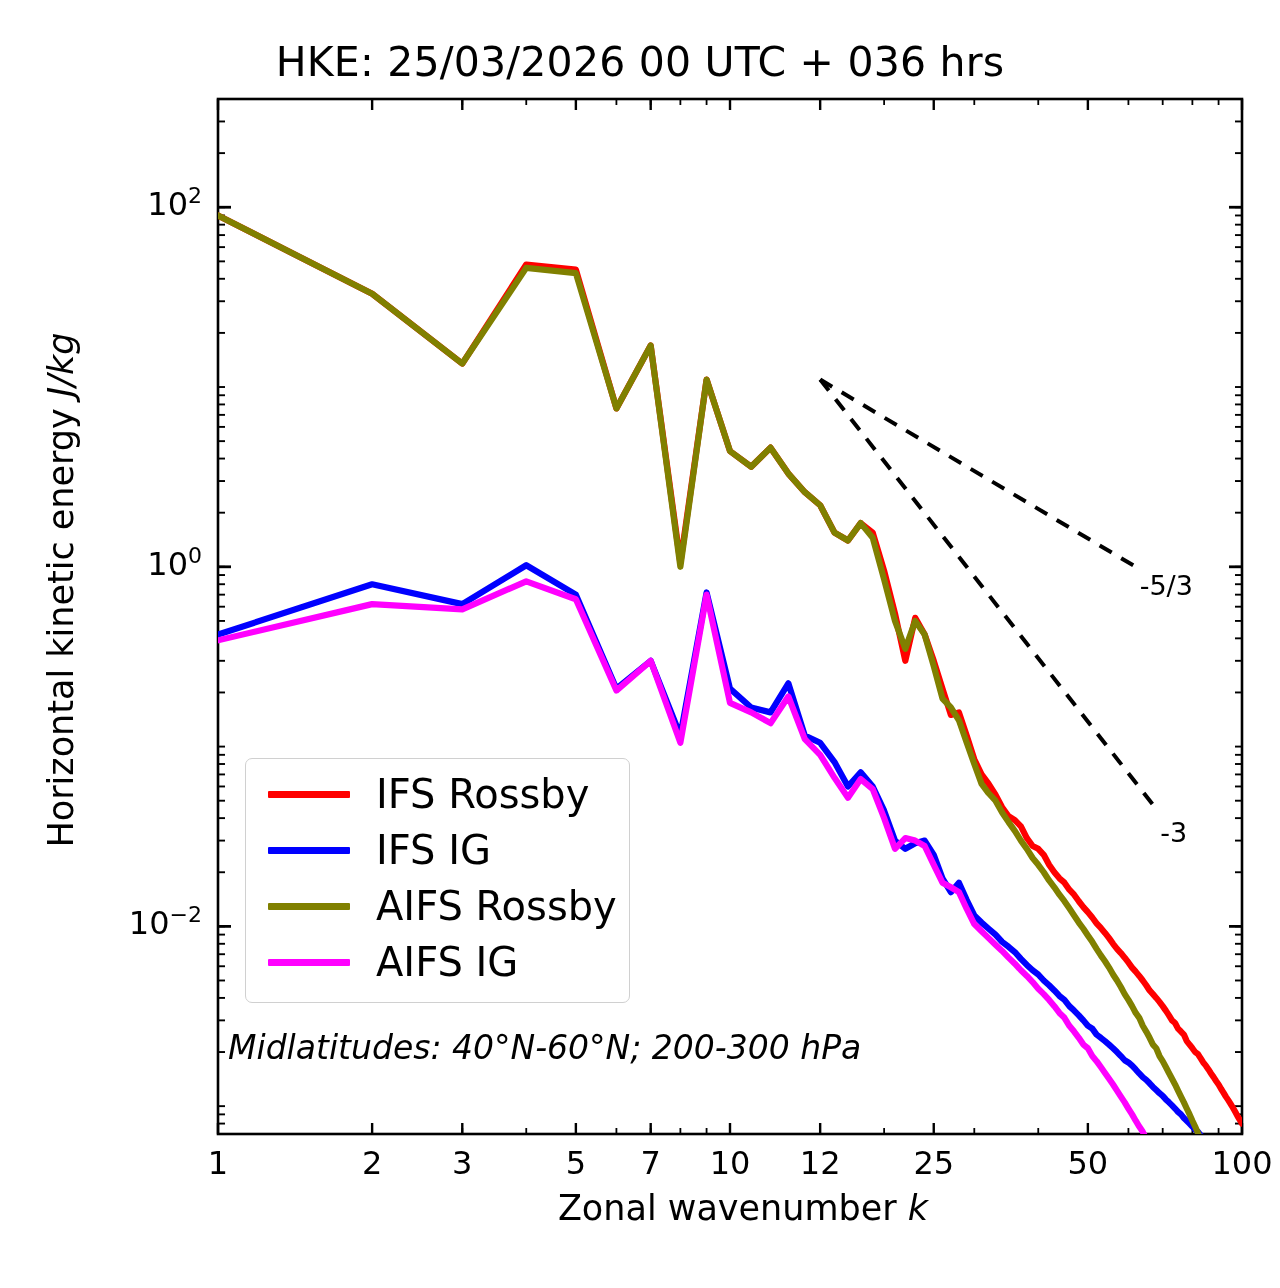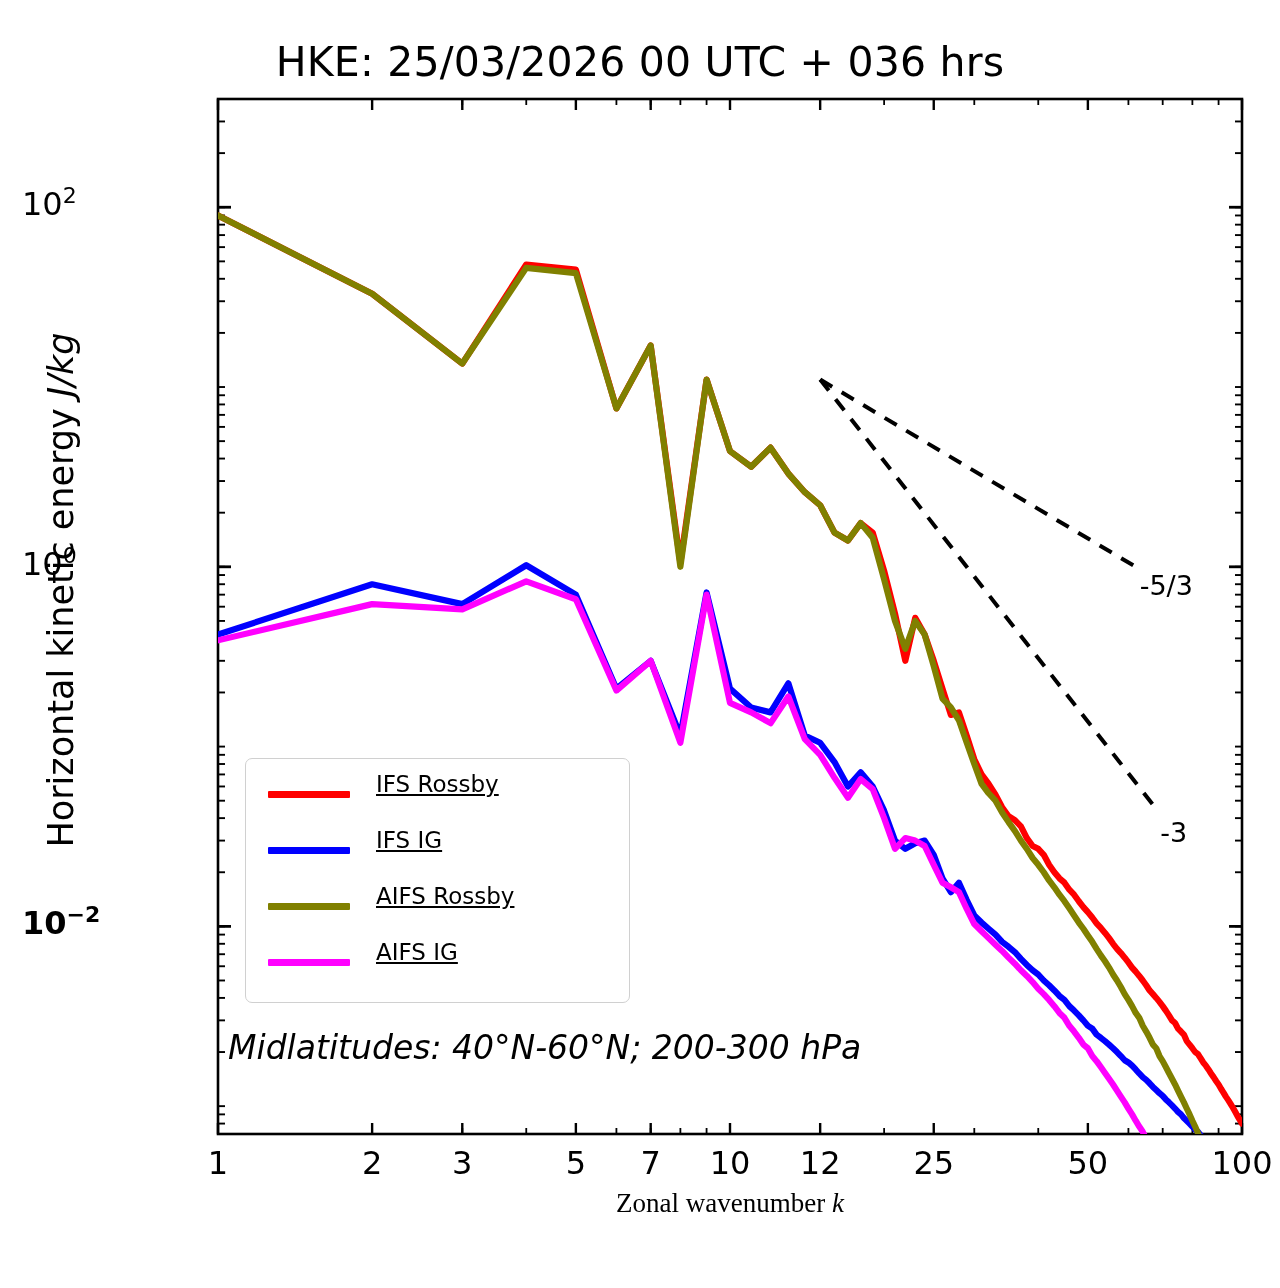--- a/index.html
+++ b/index.html
@@ -16,7 +16,7 @@
   .em{font-style:italic;}
   #plotsvg{position:absolute;left:0;top:0;}
   .tick-x{position:absolute;font-size:32px;text-align:center;width:120px;}
-  .tick-y{position:absolute;font-size:32px;text-align:left;width:180px;white-space:nowrap;}
+  .tick-y{position:absolute;font-size:32px;text-align:right;width:180px;white-space:nowrap;}
   .sup{font-size:22px;vertical-align:super;}
   .legend-box{position:absolute;left:245px;top:758px;width:385px;height:245px;
               border:1.3px solid #d0d0d0;border-radius:7px;background:#fff;box-sizing:border-box;}

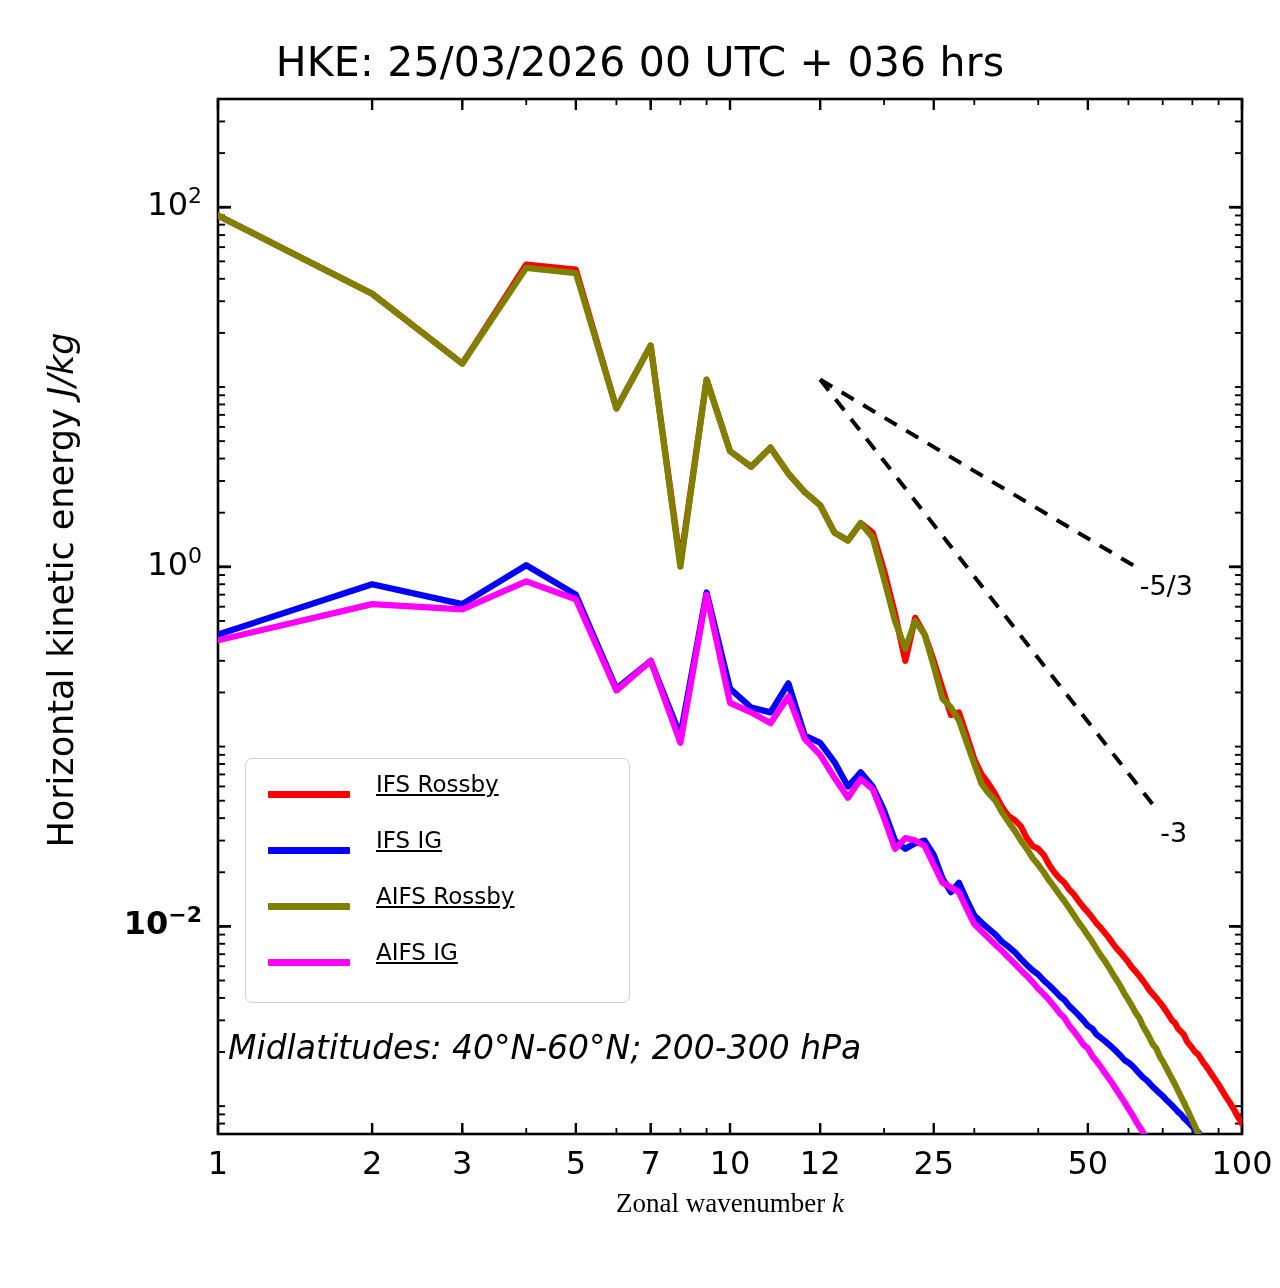--- a/index.html
+++ b/index.html
@@ -22,7 +22,7 @@
               border:1.3px solid #d0d0d0;border-radius:7px;background:#fff;box-sizing:border-box;}
   .legend-row{position:absolute;left:0;width:100%;height:54px;}
   .legend-swatch{position:absolute;left:22px;top:22px;width:82px;height:7px;border-radius:1px;}
-  .legend-label{position:absolute;left:130px;top:2px;font-size:23px;white-space:nowrap;text-decoration:underline;}
+  .legend-label{position:absolute;left:130px;top:2px;font-size:40px;white-space:nowrap;}
   .region-note{position:absolute;left:228px;top:1028px;font-size:33px;white-space:nowrap;font-style:italic;}
   .slope-label{position:absolute;font-size:27px;white-space:nowrap;}
 </style>

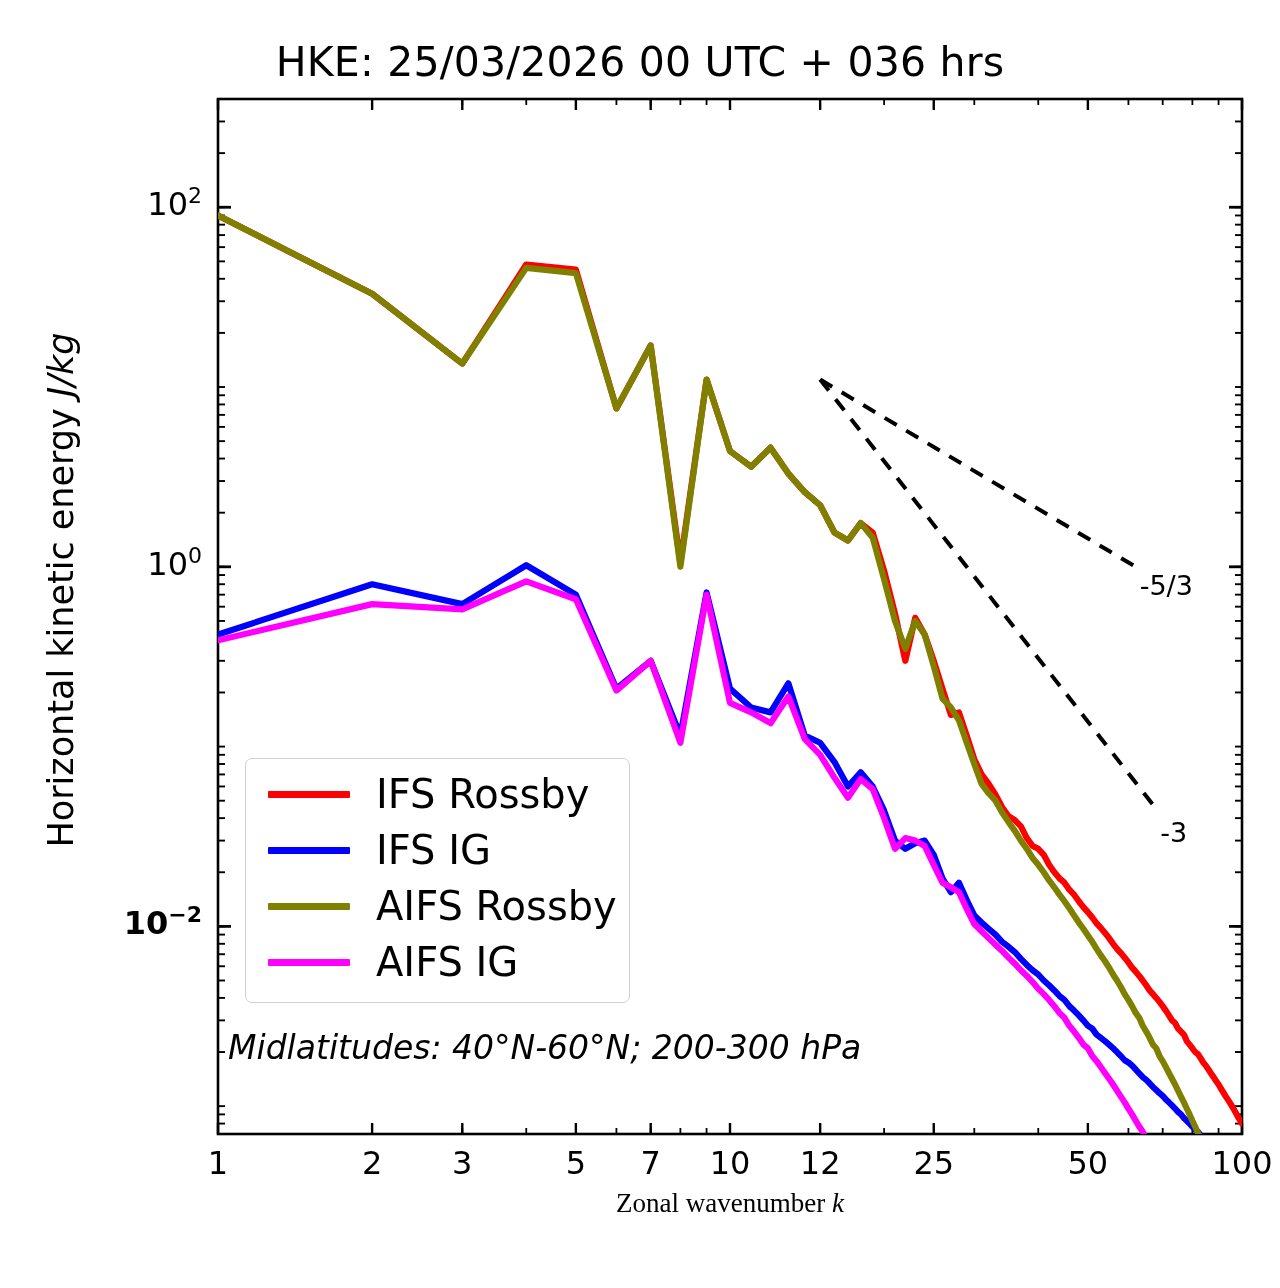--- a/index.html
+++ b/index.html
@@ -237,7 +237,7 @@
       <div class="tick-x" style="left: 1182px; top: 1144px;">100</div>
     </div>
   <div id="yticklabels">
-      <div class="tick-y" style="left: 22px; top: 902.369px; font-weight: bold;">10<span class="sup">−2</span></div>
+      <div class="tick-y" style="left: 22px; top: 902.369px;">10<span class="sup">−2</span></div>
       <div class="tick-y" style="left: 22px; top: 542.804px;">10<span class="sup">0</span></div>
       <div class="tick-y" style="left: 22px; top: 183.24px;">10<span class="sup">2</span></div>
     </div>

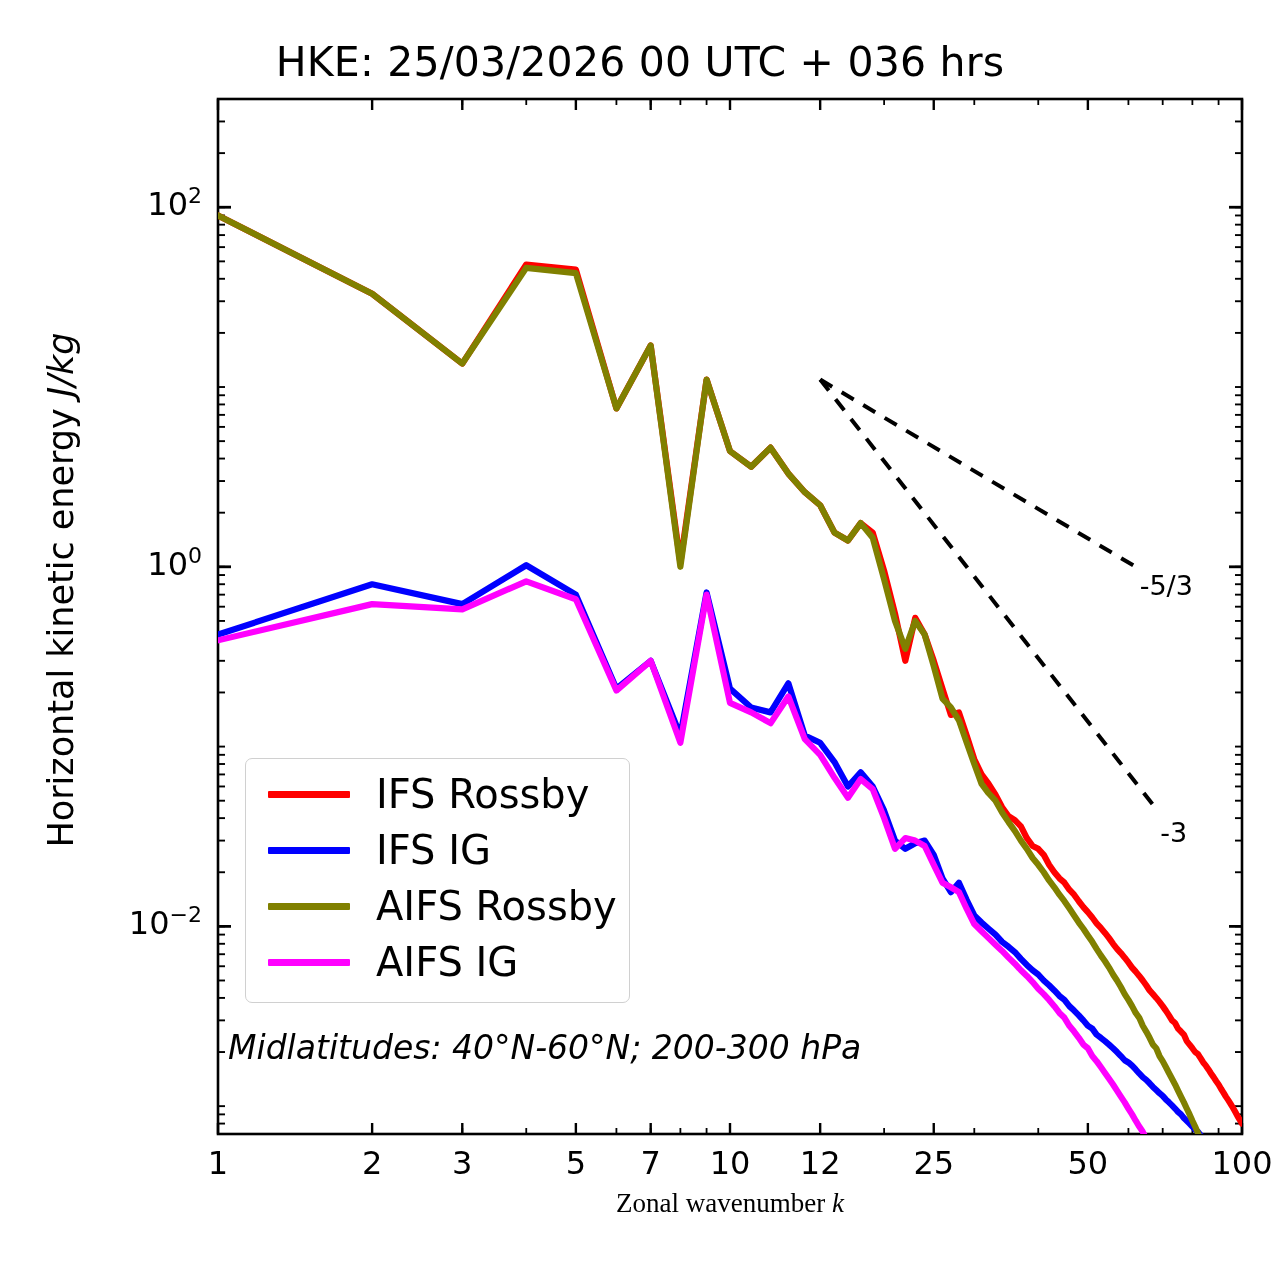--- a/index.html
+++ b/index.html
@@ -11,8 +11,8 @@
   .ylabel{position:absolute;left:-289px;top:570px;width:700px;text-align:center;
           font-size:35px;transform:rotate(-90deg);transform-origin:center center;
           white-space:nowrap;}
-  .xlabel{position:absolute;left:218px;top:1188px;width:1024px;text-align:center;
-          font-size:27px;white-space:nowrap;font-family:Liberation Serif, serif;}
+  .xlabel{position:absolute;left:231px;top:1188px;width:1024px;text-align:center;
+          font-size:35px;white-space:nowrap;}
   .em{font-style:italic;}
   #plotsvg{position:absolute;left:0;top:0;}
   .tick-x{position:absolute;font-size:32px;text-align:center;width:120px;}

